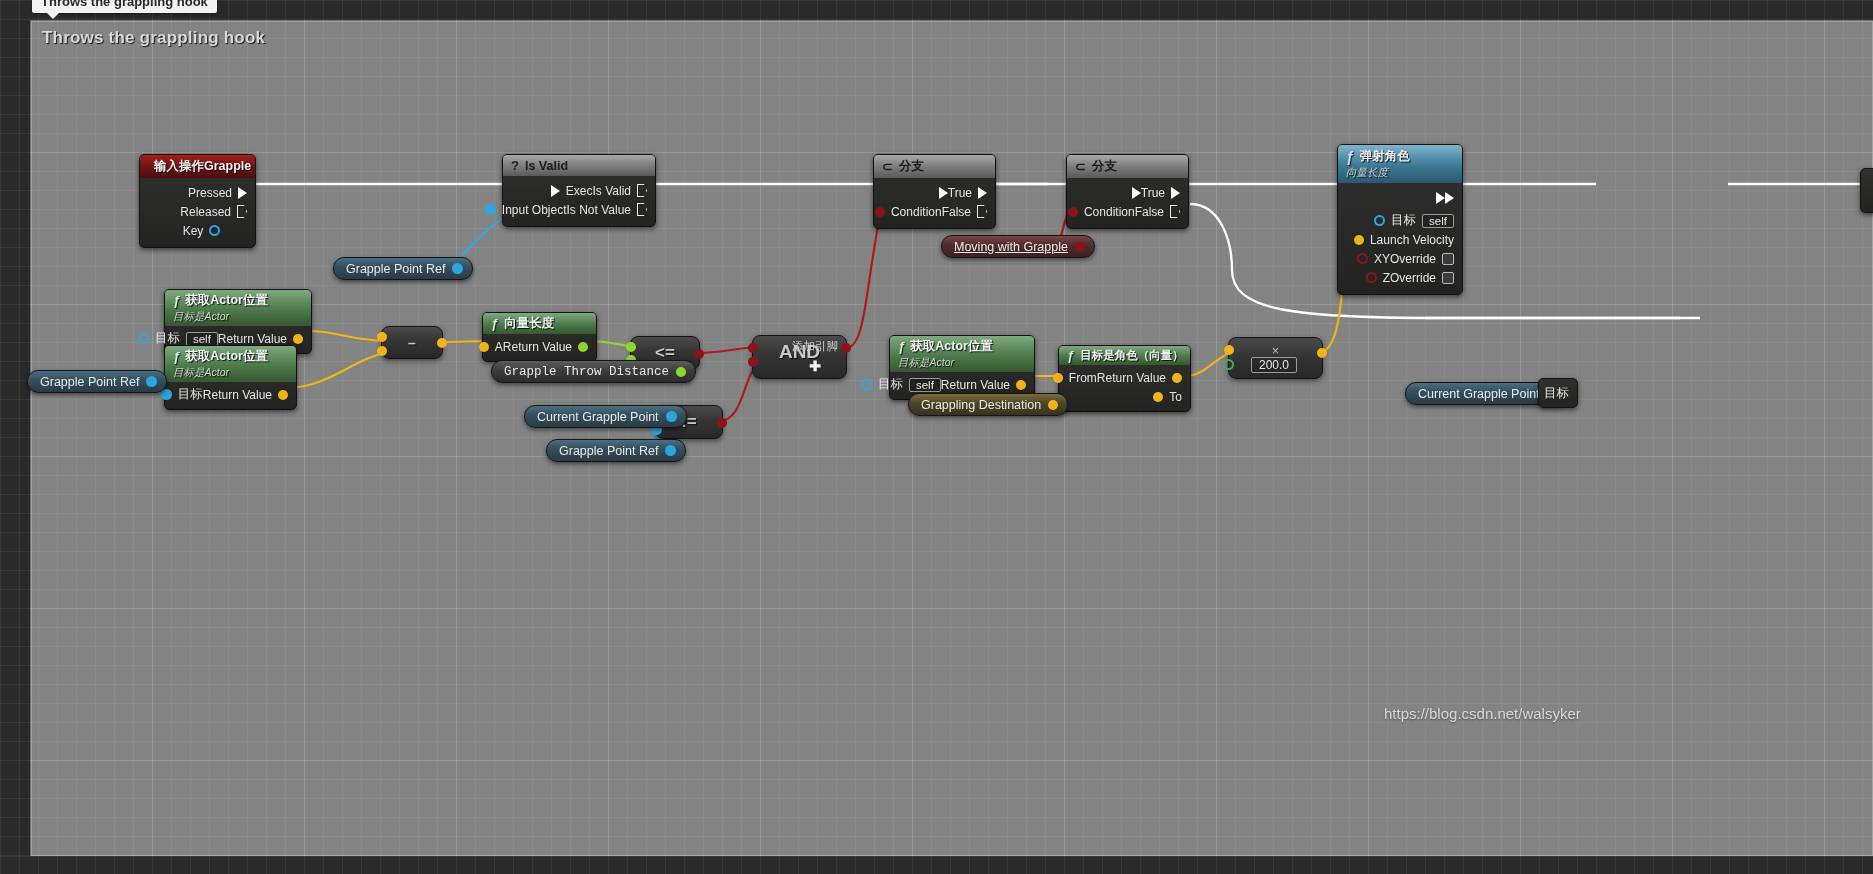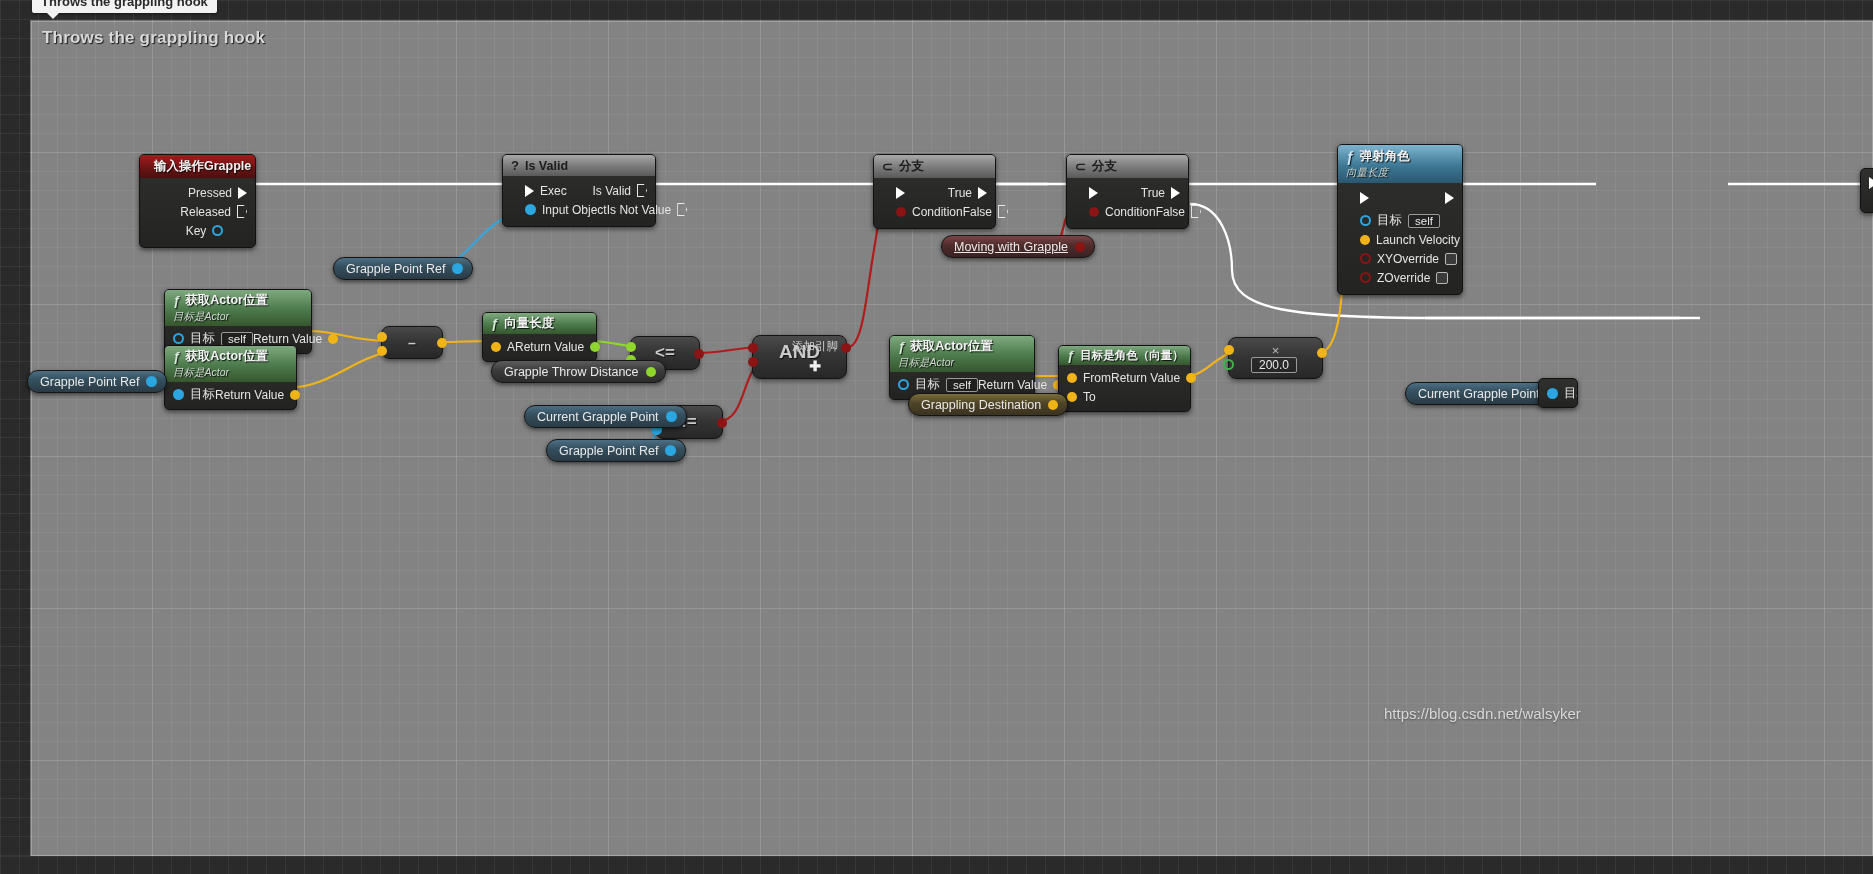--- a/index.html
+++ b/index.html
@@ -96,7 +96,7 @@
   .head-grey  { background: linear-gradient(to bottom, #a8a8a8 0%, #7d7d7d 50%, #5a5a5a 100%); color:#1d1d1d !important; text-shadow:none !important;}
   .head-green { background: linear-gradient(to bottom, #7fa97f 0%, #4c7a4c 55%, #36572f 100%); }
   .head-blue  { background: linear-gradient(to bottom, #7fb4cf 0%, #3d7894 55%, #2b5770 100%); }
-  .node .nbody { padding: 5px 0 7px 14px; }
+  .node .nbody { padding: 5px 0 7px 8px; }
 
   
   .prow {

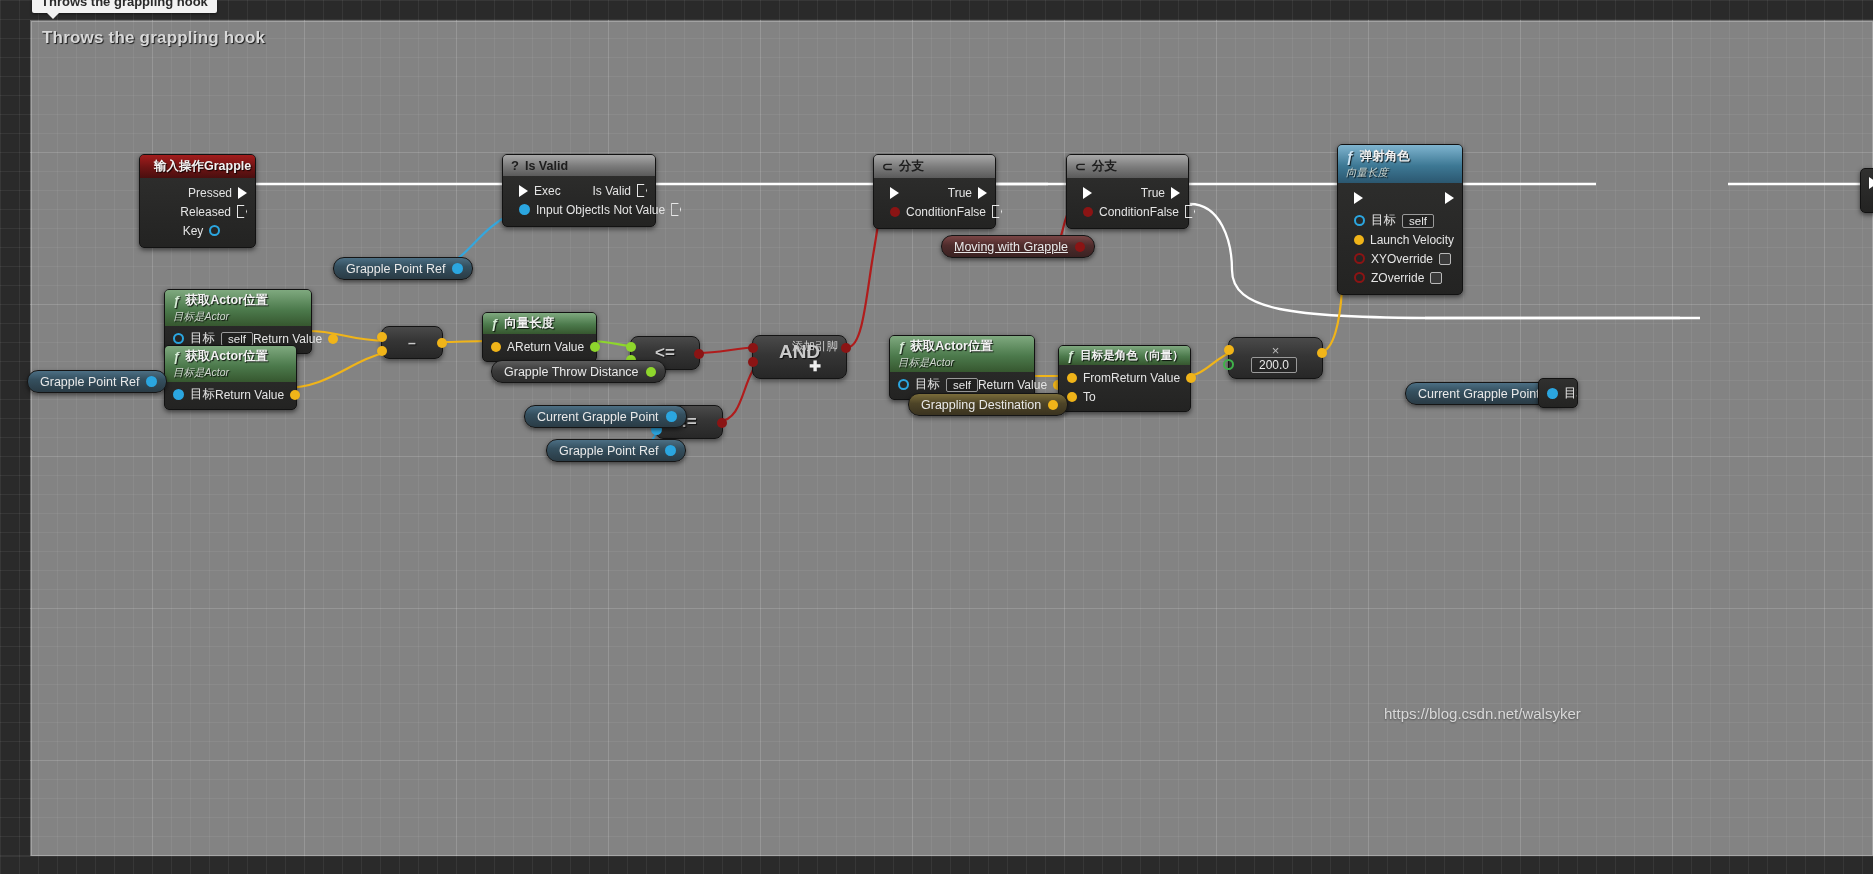--- a/index.html
+++ b/index.html
@@ -100,7 +100,7 @@
 
   
   .prow {
-    display: flex; align-items: center; justify-content: space-between;
+    display: flex; align-items: center; justify-content: flex-end;
     padding: 1px 8px; min-height: 19px; white-space: nowrap;
   }
   .pin-side { display: flex; align-items: center; gap: 6px; }

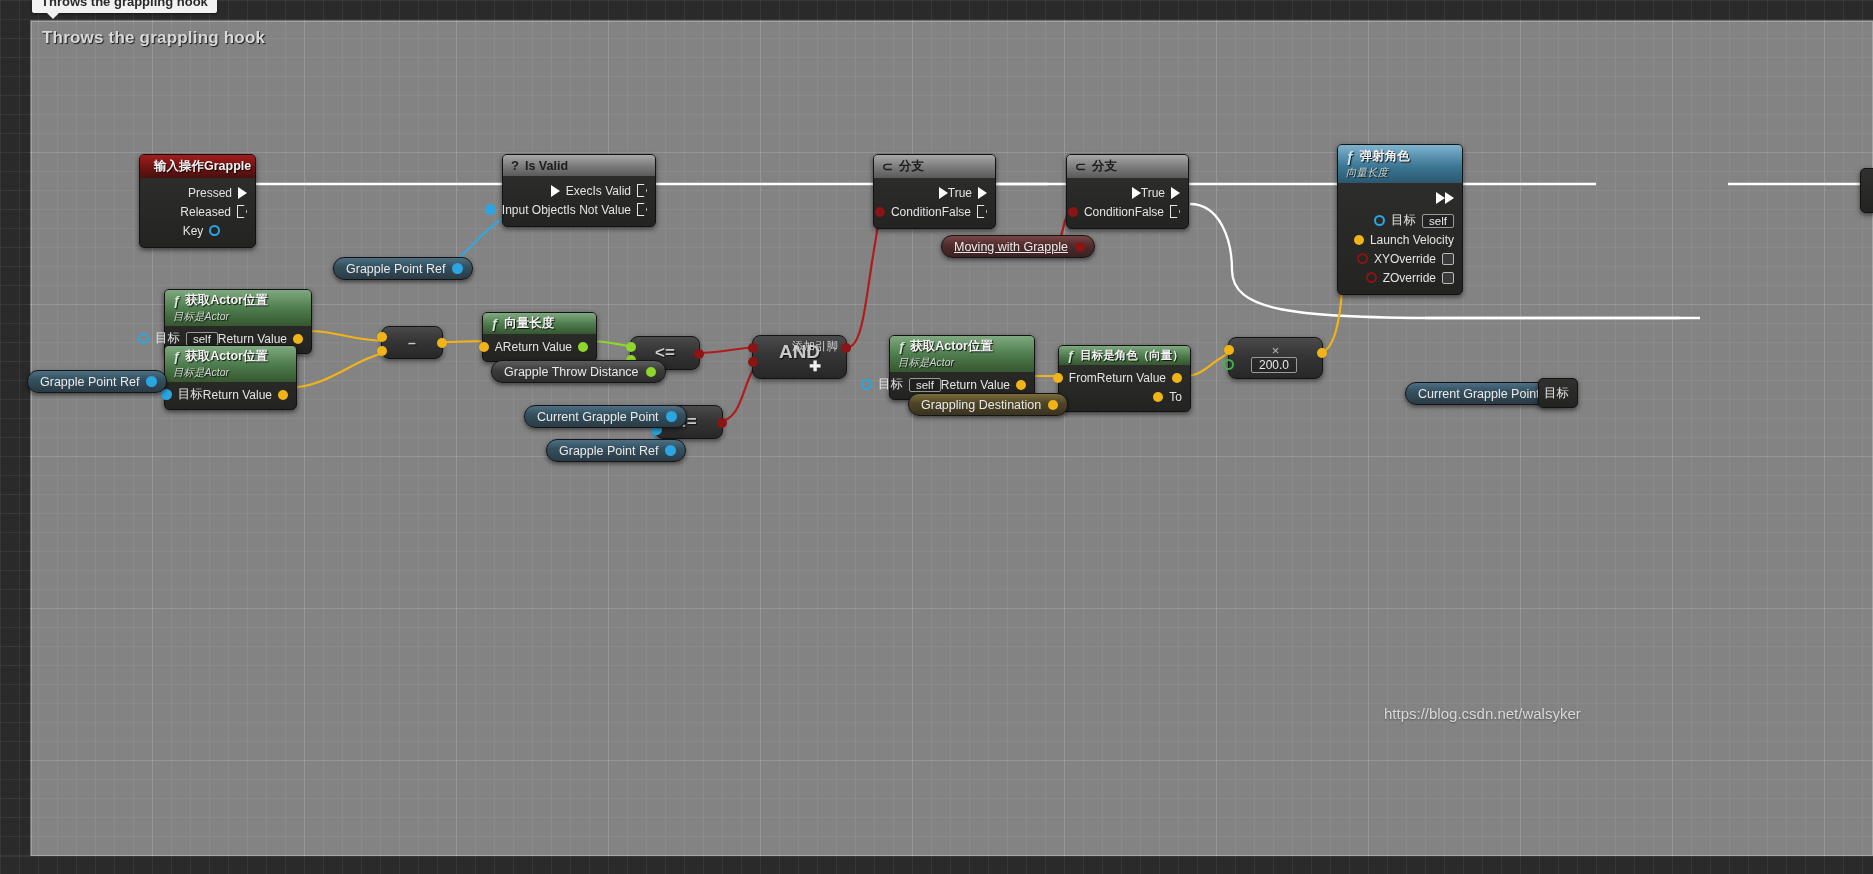--- a/index.html
+++ b/index.html
@@ -587,7 +587,7 @@
     <span class="dot obj filled"></span>
   </div>
 
-  <div class="varnode" style="left:491px; top:360px;">
+  <div class="varnode" style="left:491px; top:360px;font-family:Liberation Mono, monospace;">
     <span>Grapple Throw Distance</span>
     <span class="dot flt"></span>
   </div>

